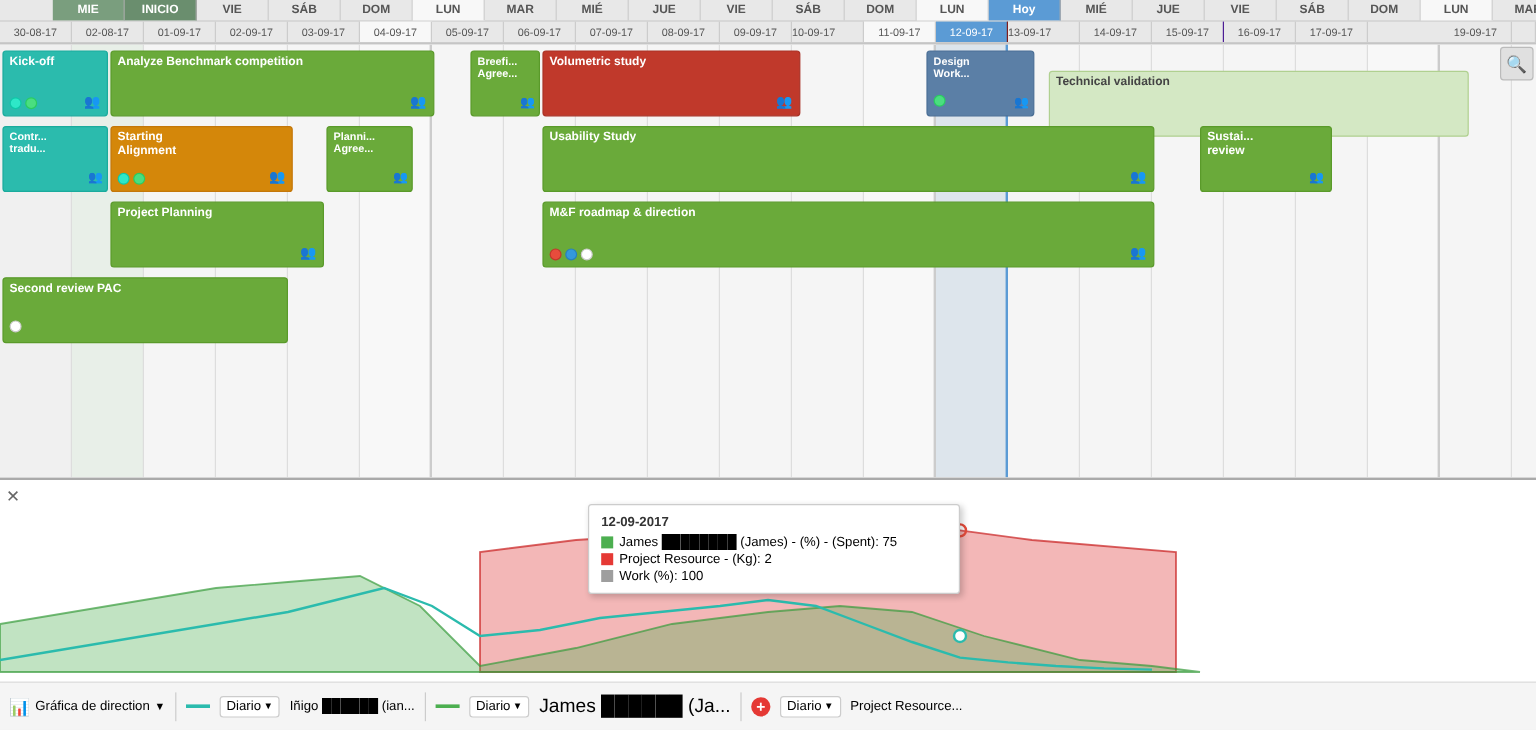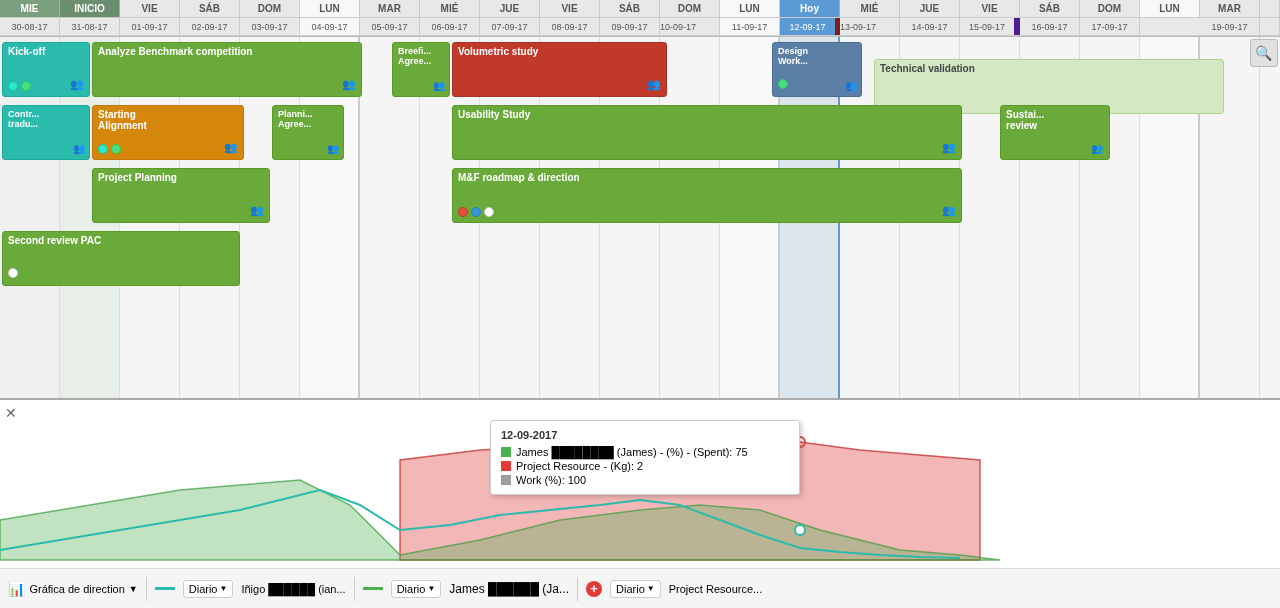--- a/index.html
+++ b/index.html
@@ -14,7 +14,7 @@
 
   <div style="display:flex; flex-direction:column; background:#e8e8e8; border-bottom: 1px solid #bbb;">
 
-    <div style="display:flex; height:18px; border-bottom:1px solid #ccc;">
+    <div style="display:flex; height:18px; border-bottom:1px solid #ccc;padding-left:44px;">
       <div style="width:60px; flex-shrink:0; background:#7a9e7e; color:white; font-weight:bold; font-size:10px; text-align:center; line-height:18px; border-right:1px solid #aaa;">MIE</div>
       <div style="width:60px; flex-shrink:0; background:#6a8e6e; color:white; font-weight:bold; font-size:10px; text-align:center; line-height:18px; border-right:1px solid #aaa;">INICIO</div>
 

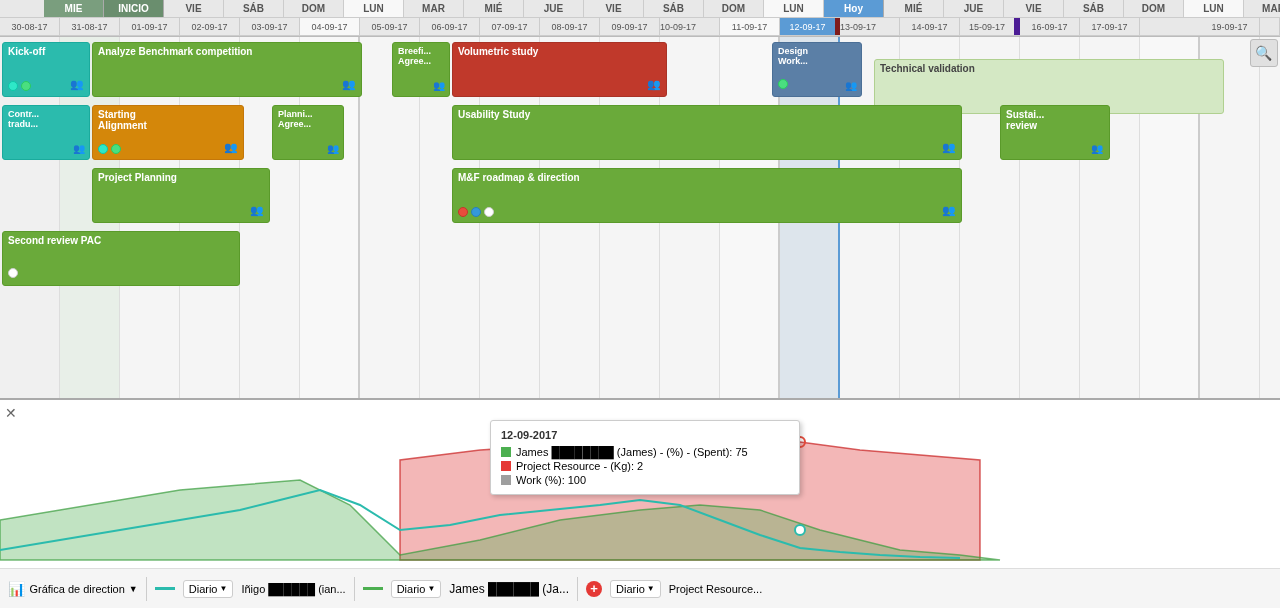--- a/index.html
+++ b/index.html
@@ -44,7 +44,7 @@
 
     <div style="display:flex; height:18px; border-bottom:1px solid #ccc;">
       <div style="width:60px;flex-shrink:0;text-align:center;font-size:9px;line-height:18px;border-right:1px solid #ccc;color:#555;">30-08-17</div>
-      <div style="width:60px;flex-shrink:0;text-align:center;font-size:9px;line-height:18px;border-right:1px solid #ccc;color:#555;">31-08-17</div>
+      <div style="width:60px;flex-shrink:0;text-align:center;font-size:9px;line-height:18px;border-right:1px solid #ccc;color:#555;">02-08-17</div>
       <div style="width:60px;flex-shrink:0;text-align:center;font-size:9px;line-height:18px;border-right:1px solid #ccc;color:#555;">01-09-17</div>
       <div style="width:60px;flex-shrink:0;text-align:center;font-size:9px;line-height:18px;border-right:1px solid #ccc;color:#555;">02-09-17</div>
       <div style="width:60px;flex-shrink:0;text-align:center;font-size:9px;line-height:18px;border-right:1px solid #ccc;color:#555;">03-09-17</div>

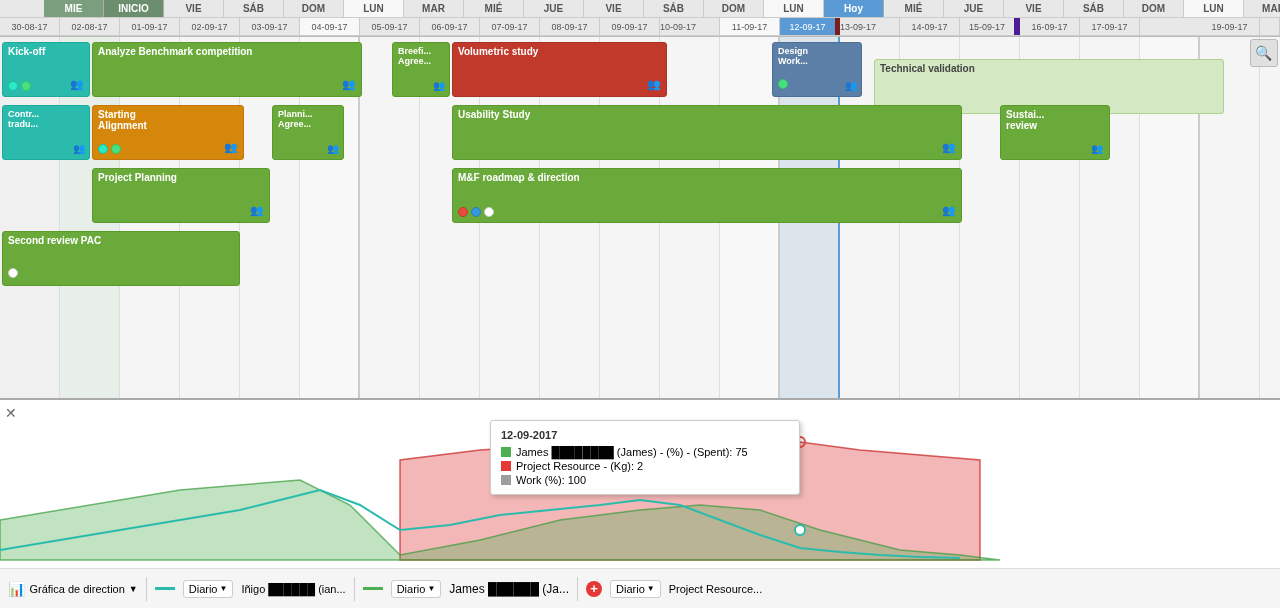--- a/index.html
+++ b/index.html
@@ -56,7 +56,7 @@
       <div style="width:60px;flex-shrink:0;text-align:center;font-size:9px;line-height:18px;border-right:1px solid #ccc;color:#555;">09-09-17</div>
       <div style="width:60px;flex-shrink:0;text-align:left;font-size:9px;line-height:18px;border-right:1px solid #ccc;color:#555;">10-09-17</div>
       <div style="width:60px;flex-shrink:0;text-align:center;font-size:9px;line-height:18px;border-right:1px solid #ccc;color:#555;background:#f8f8f8;">11-09-17<br><span style="font-size:8px;color:#aaa;">S 37</span></div>
-      <div style="width:60px;flex-shrink:0;text-align:center;font-size:9px;line-height:18px;border-right:5px solid #7f1d1d;color:white;background:#5b9bd5;">12-09-17</div>
+      <div style="width:60px;flex-shrink:0;text-align:center;font-size:9px;line-height:18px;border-right:1px solid #7f1d1d;color:white;background:#5b9bd5;">12-09-17</div>
       <div style="width:60px;flex-shrink:0;text-align:left;font-size:9px;line-height:18px;border-right:1px solid #ccc;color:#555;">13-09-17</div>
       <div style="width:60px;flex-shrink:0;text-align:center;font-size:9px;line-height:18px;border-right:1px solid #ccc;color:#555;">14-09-17</div>
       <div style="width:60px;flex-shrink:0;text-align:center;font-size:9px;line-height:18px;border-right:6px solid #4c1d95;color:#555;">15-09-17</div>

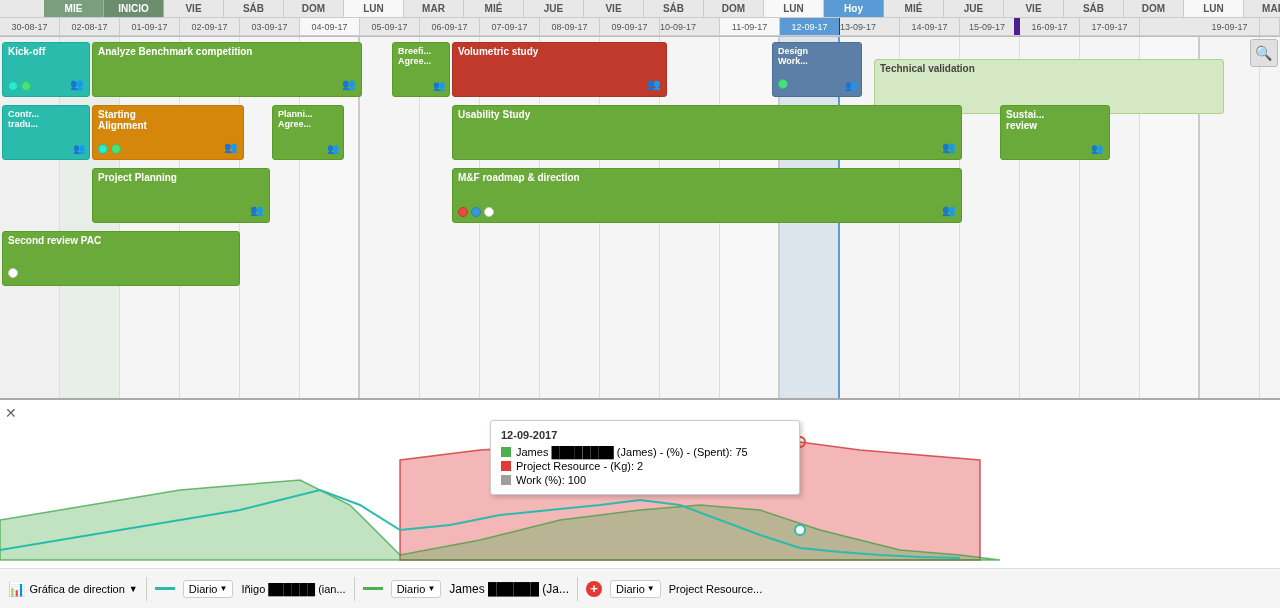--- a/index.html
+++ b/index.html
@@ -59,7 +59,7 @@
       <div style="width:60px;flex-shrink:0;text-align:center;font-size:9px;line-height:18px;border-right:1px solid #7f1d1d;color:white;background:#5b9bd5;">12-09-17</div>
       <div style="width:60px;flex-shrink:0;text-align:left;font-size:9px;line-height:18px;border-right:1px solid #ccc;color:#555;">13-09-17</div>
       <div style="width:60px;flex-shrink:0;text-align:center;font-size:9px;line-height:18px;border-right:1px solid #ccc;color:#555;">14-09-17</div>
-      <div style="width:60px;flex-shrink:0;text-align:center;font-size:9px;line-height:18px;border-right:6px solid #4c1d95;color:#555;">15-09-17</div>
+      <div style="width:60px;flex-shrink:0;text-align:center;font-size:9px;line-height:18px;border-right:1px solid #4c1d95;color:#555;">15-09-17</div>
       <div style="width:60px;flex-shrink:0;text-align:center;font-size:9px;line-height:18px;border-right:1px solid #ccc;color:#555;">16-09-17</div>
       <div style="width:60px;flex-shrink:0;text-align:center;font-size:9px;line-height:18px;border-right:1px solid #ccc;color:#555;">17-09-17</div>
       <div style="width:60px;flex-shrink:0;text-align:right;font-size:9px;line-height:18px;border-right:1px solid #ccc;color:#555;background:#f8f8f8;margin-top:32px;">18-09-17<br><span style="font-size:8px;color:#aaa;">S 38</span></div>

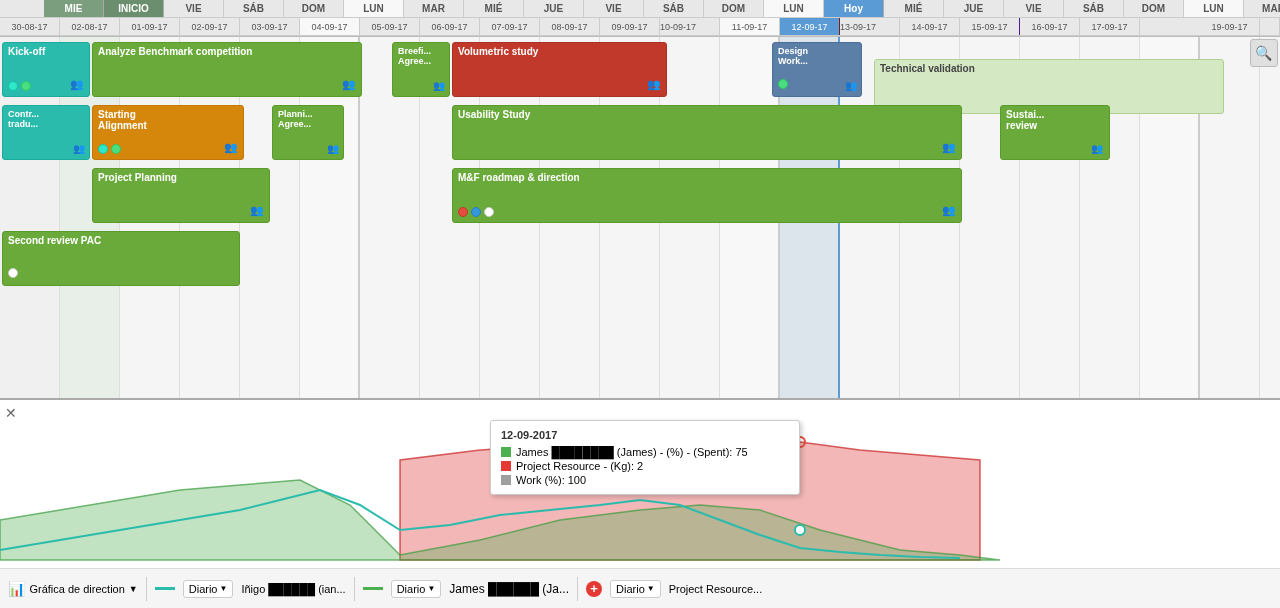--- a/index.html
+++ b/index.html
@@ -285,7 +285,7 @@
         <span>Diario</span>
         <span style="font-size:8px;">▼</span>
       </div>
-      <span style="font-size:12px;">James ██████ (Ja...</span>
+      <span style="font-size:16px;">James ██████ (Ja...</span>
 
       <div style="width:1px;height:24px;background:#ccc;"></div>
 

